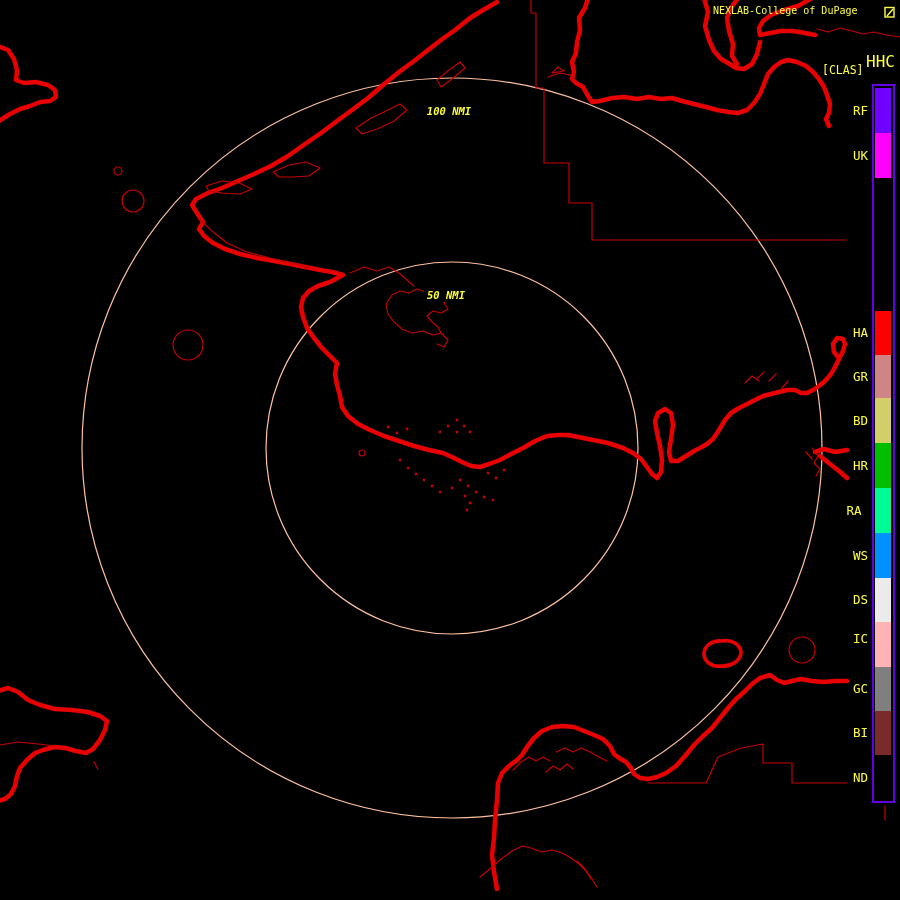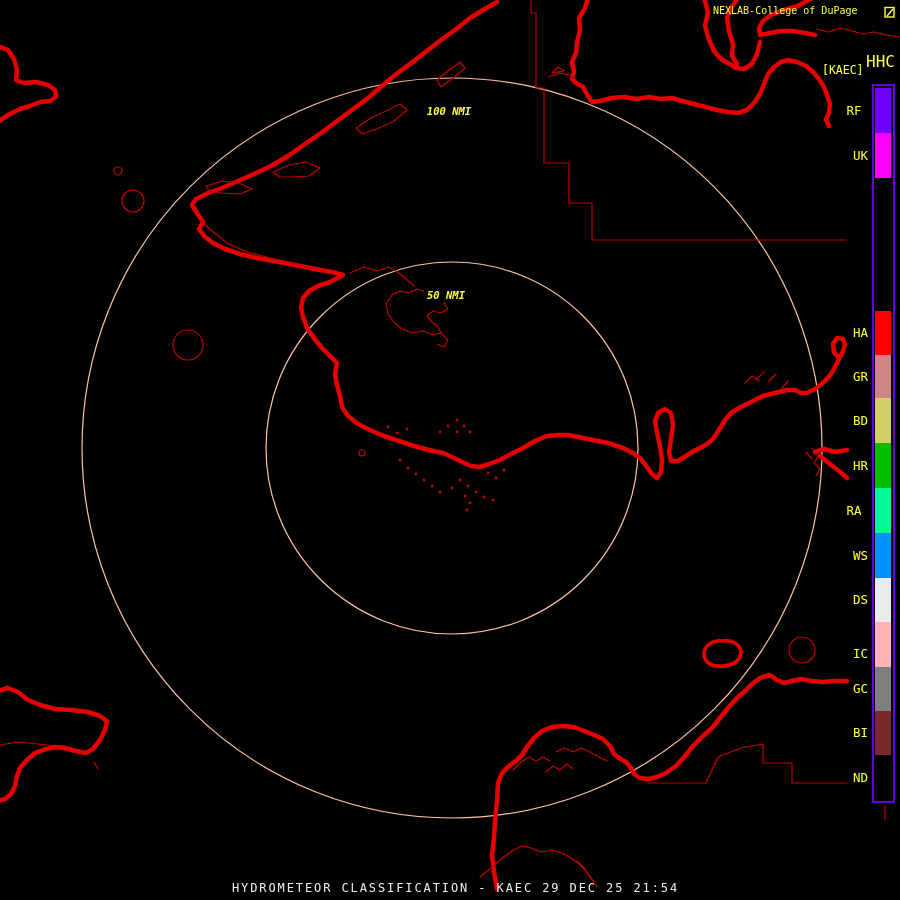--- a/index.html
+++ b/index.html
@@ -134,7 +134,7 @@
     </svg>
   </span>
   <div class="txt yellow" id="hhc">HHC</div>
-  <div class="txt yellow" id="clas">[KAEC]</div>
+  <div class="txt yellow" id="clas">[CLAS]</div>
 
   <div class="nmi-label" id="nmi100">100 NMI</div>
   <div class="nmi-label" id="nmi50">50 NMI</div>

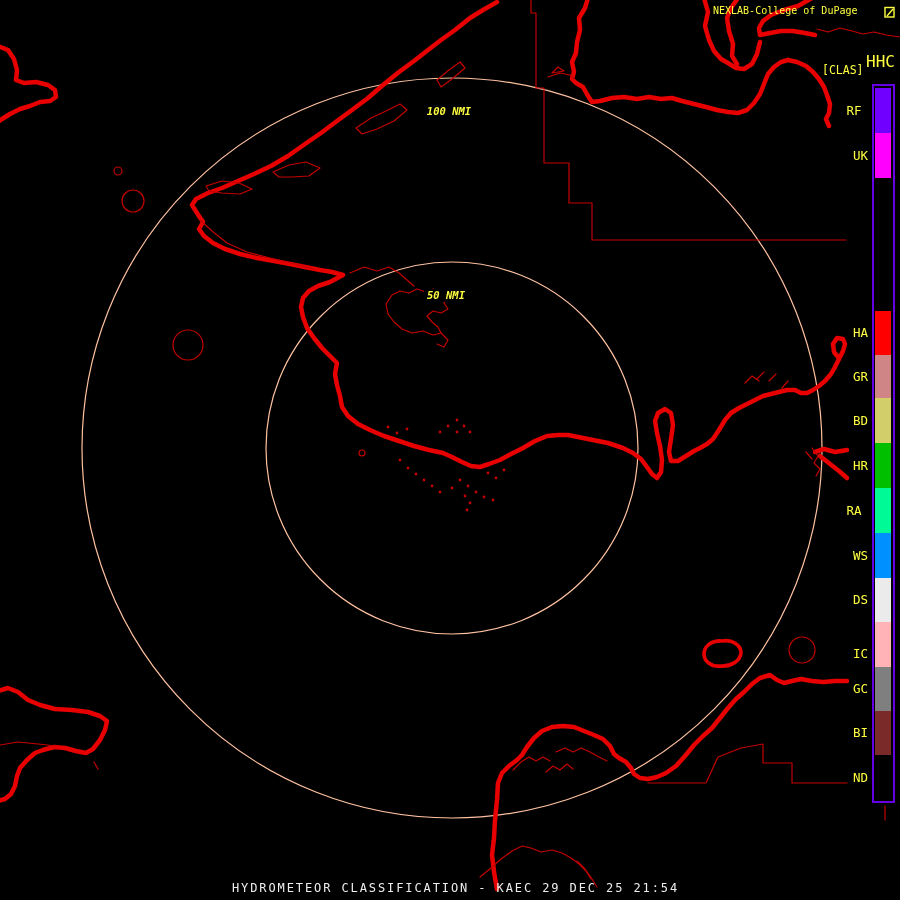--- a/index.html
+++ b/index.html
@@ -142,7 +142,7 @@
   <div id="legend-frame"></div>
   <div id="legend-layer">
       <div class="lg-swatch" style="top: 88px; height: 45px; background: rgb(112, 0, 255);"></div>
-      <div class="lg-label" style="top: 103.5px; text-align: center;">RF</div>
+      <div class="lg-label" style="top: 103.5px;">RF</div>
       <div class="lg-swatch" style="top: 133px; height: 45px; background: rgb(255, 0, 255);"></div>
       <div class="lg-label" style="top: 148.5px;">UK</div>
       <div class="lg-swatch" style="top: 311px; height: 44px; background: rgb(255, 0, 0);"></div>

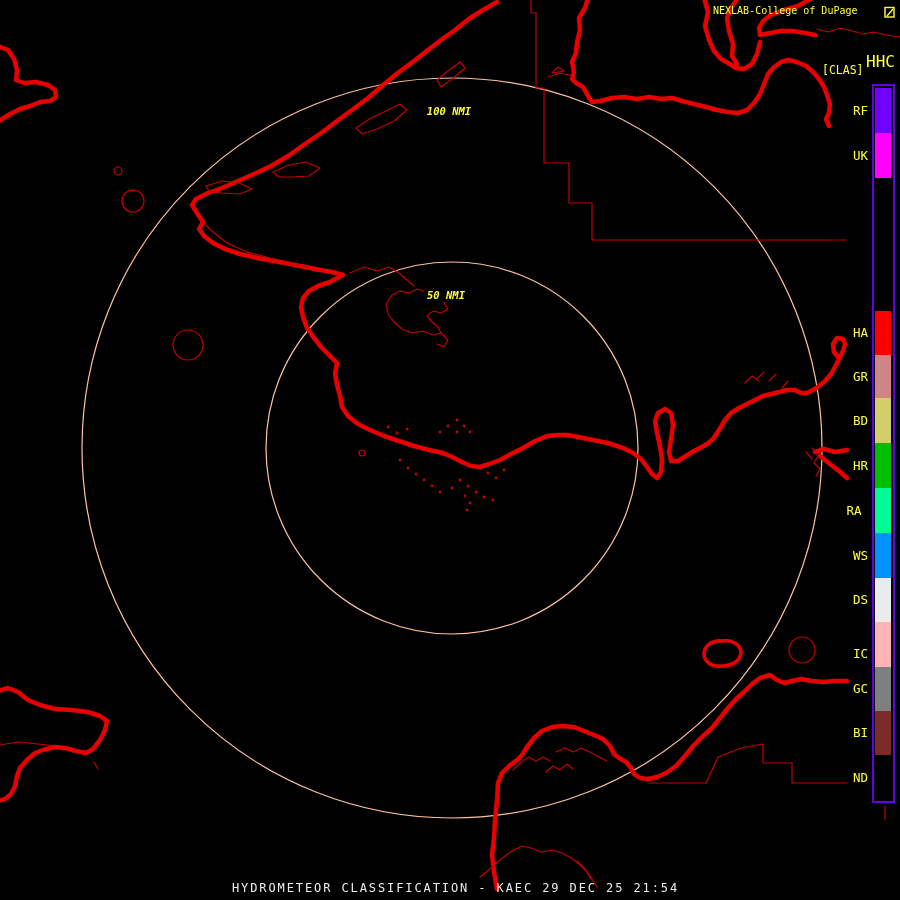--- a/index.html
+++ b/index.html
@@ -160,7 +160,7 @@
       <div class="lg-swatch" style="top: 578px; height: 44px; background: rgb(235, 235, 235);"></div>
       <div class="lg-label" style="top: 593px;">DS</div>
       <div class="lg-swatch" style="top: 622px; height: 45px; background: rgb(255, 179, 182);"></div>
-      <div class="lg-label" style="top: 647px;">IC</div>
+      <div class="lg-label" style="top: 632px;">IC</div>
       <div class="lg-swatch" style="top: 667px; height: 44px; background: rgb(127, 127, 127);"></div>
       <div class="lg-label" style="top: 682px;">GC</div>
       <div class="lg-swatch" style="top: 711px; height: 44px; background: rgb(123, 42, 42);"></div>

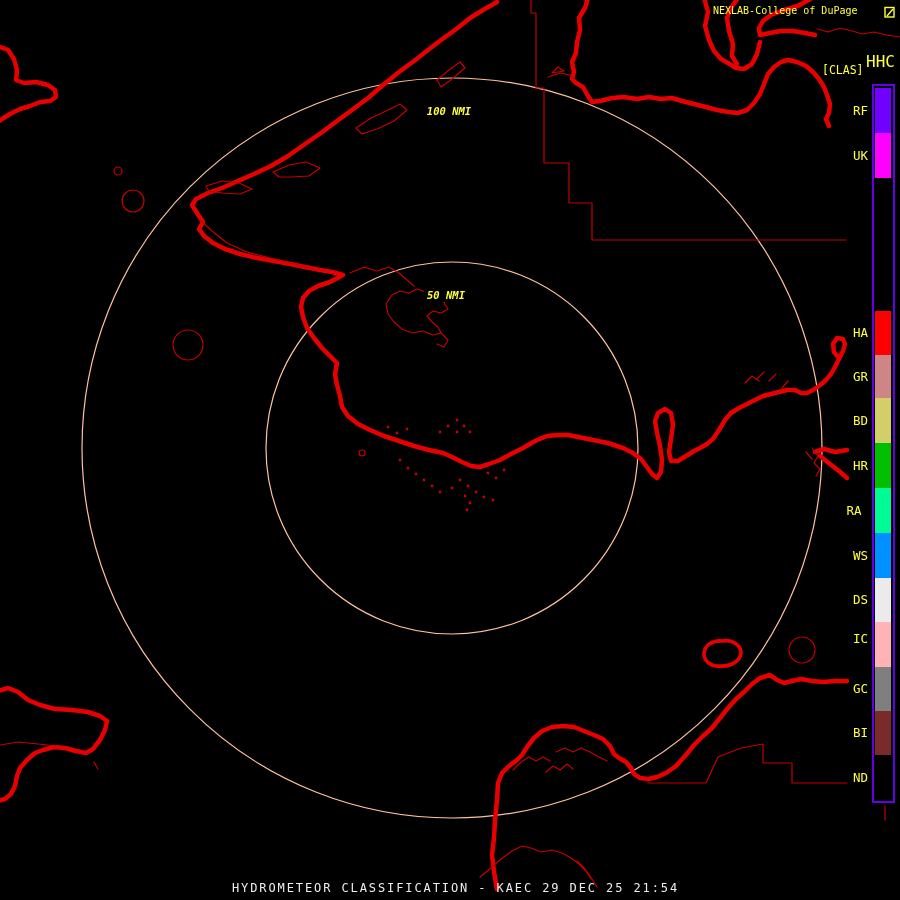--- a/index.html
+++ b/index.html
@@ -169,7 +169,6 @@
       <div class="lg-label" style="top: 770.5px;">ND</div>
     </div>
 
-  <div class="txt" id="statusbar">HYDROMETEOR CLASSIFICATION - KAEC 29 DEC 25 21:54</div>
 </div>
 
 </body></html>

